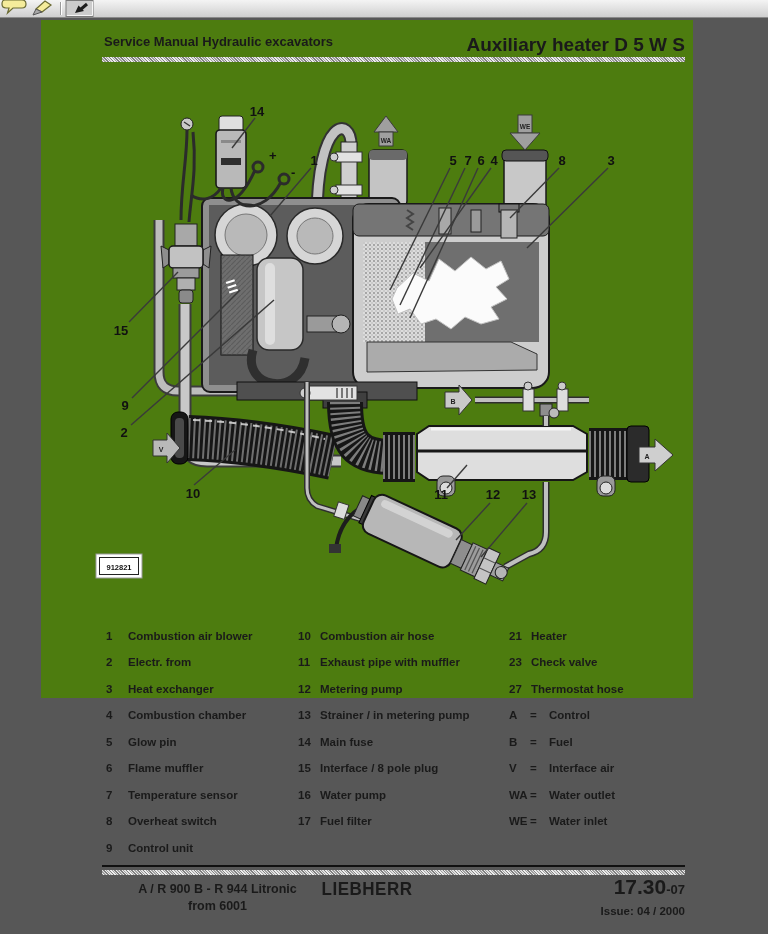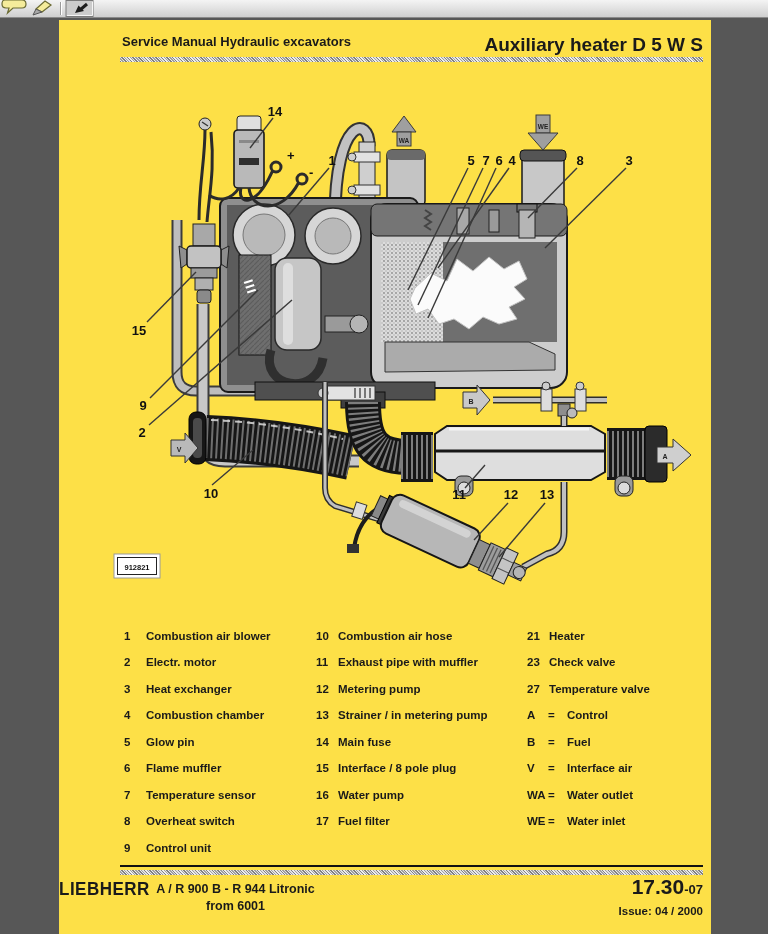--- a/index.html
+++ b/index.html
@@ -17,8 +17,8 @@
   }
   
   .page{
-    position:absolute;left:59px;top:20px;width:652px;height:914px;
-    background:#fde047;color:#1a1a1a;
+    position:absolute;left:41px;top:20px;width:652px;height:678px;
+    background:#4d7c0f;color:#1a1a1a;
   }
   .hdr-left{position:absolute;left:63px;top:14px;font-size:13px;font-weight:700;white-space:nowrap;}
   .hdr-right{position:absolute;right:8px;top:14px;font-size:19px;font-weight:700;white-space:nowrap;}

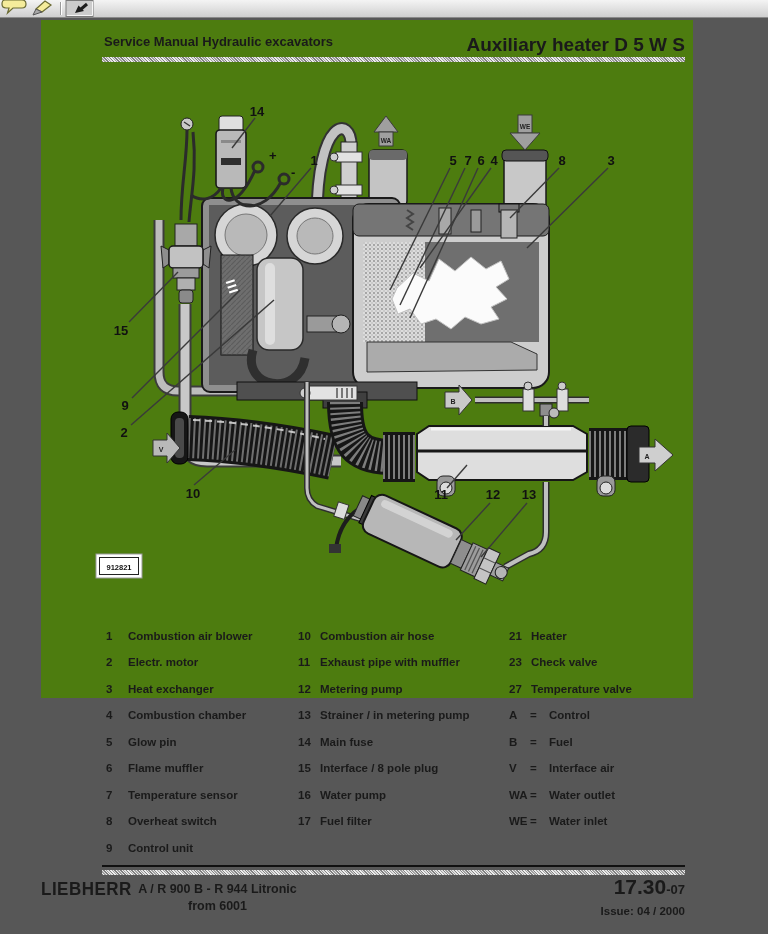--- a/index.html
+++ b/index.html
@@ -344,7 +344,7 @@
       </div>
     <div class="lrow">
         <span class="lnum">2</span>
-        <span>Electr. motor</span>
+        <span>Electr. from</span>
       </div>
     <div class="lrow">
         <span class="lnum">3</span>

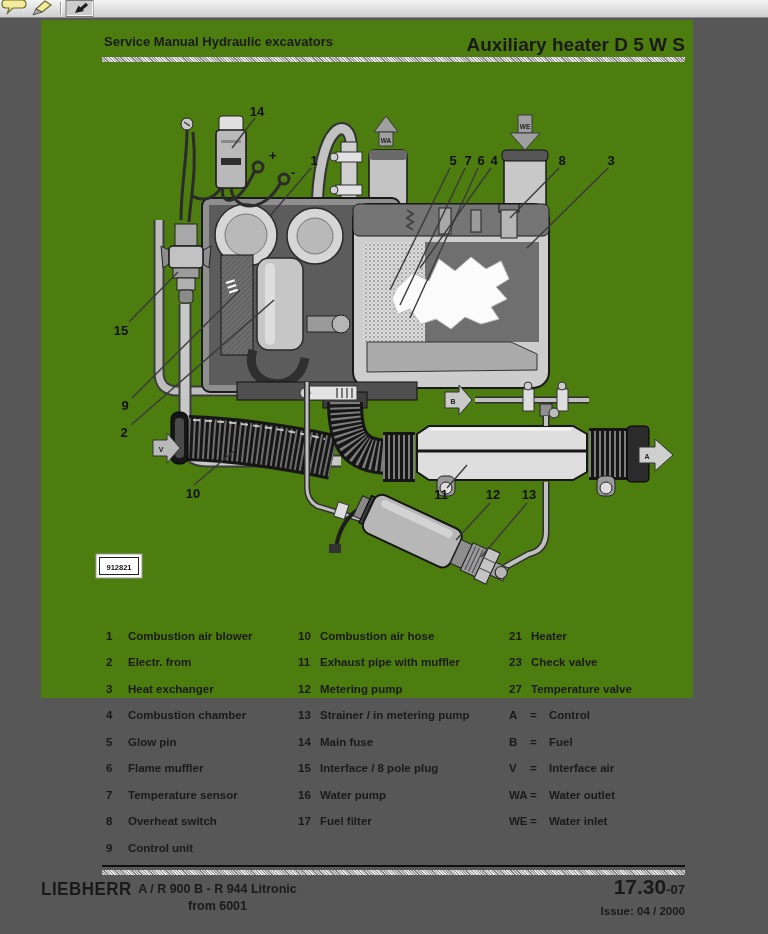--- a/index.html
+++ b/index.html
@@ -422,7 +422,7 @@
       </div>
     <div class="lrow">
         <span class="lnum">27</span>
-        <span>Temperature valve</span>
+        <span>Thermostat hose</span>
       </div>
     <div class="lrow">
         <span class="lkey">A</span>

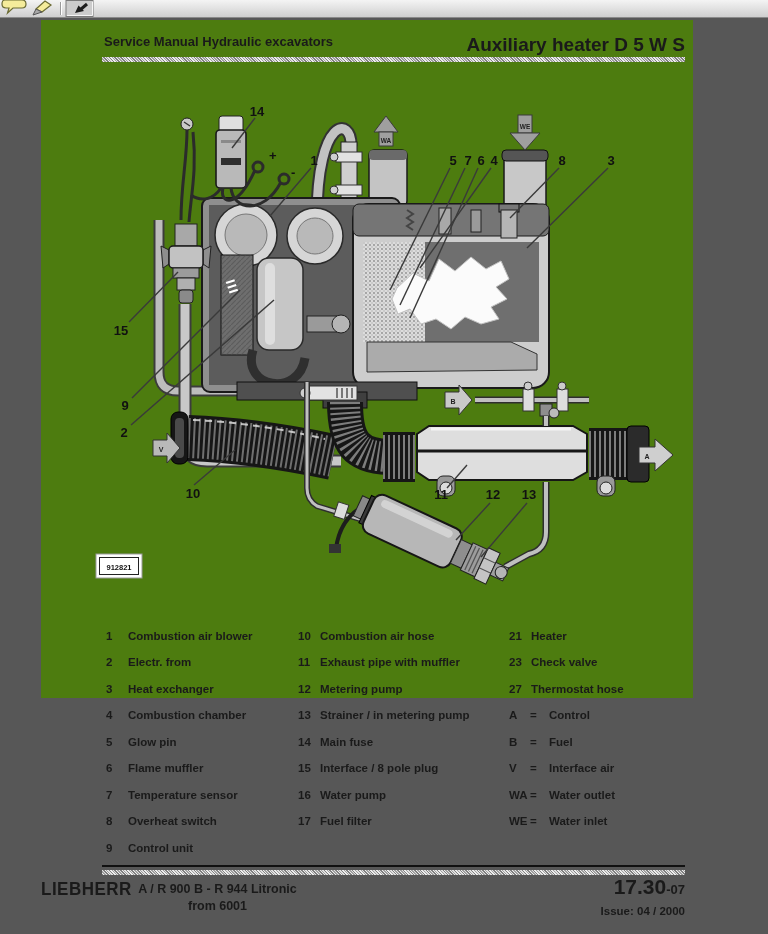--- a/index.html
+++ b/index.html
@@ -42,7 +42,7 @@
   .col3{left:468px;top:610px;}
   
   .f-model{position:absolute;left:64px;top:861px;width:225px;text-align:center;font-size:12.5px;font-weight:700;line-height:1.35;}
-  .f-brand{position:absolute;left:0;top:860px;width:652px;font-size:17px;font-weight:800;letter-spacing:.5px;transform:scaleY(1.05);}
+  .f-brand{position:absolute;left:0;top:860px;width:652px;text-align:center;font-size:17px;font-weight:800;letter-spacing:.5px;transform:scaleY(1.05);}
   .f-page{position:absolute;right:8px;top:855px;text-align:right;white-space:nowrap;}
   .f-page .big{font-size:21px;font-weight:800;}
   .f-page .small{font-size:13px;font-weight:800;}

